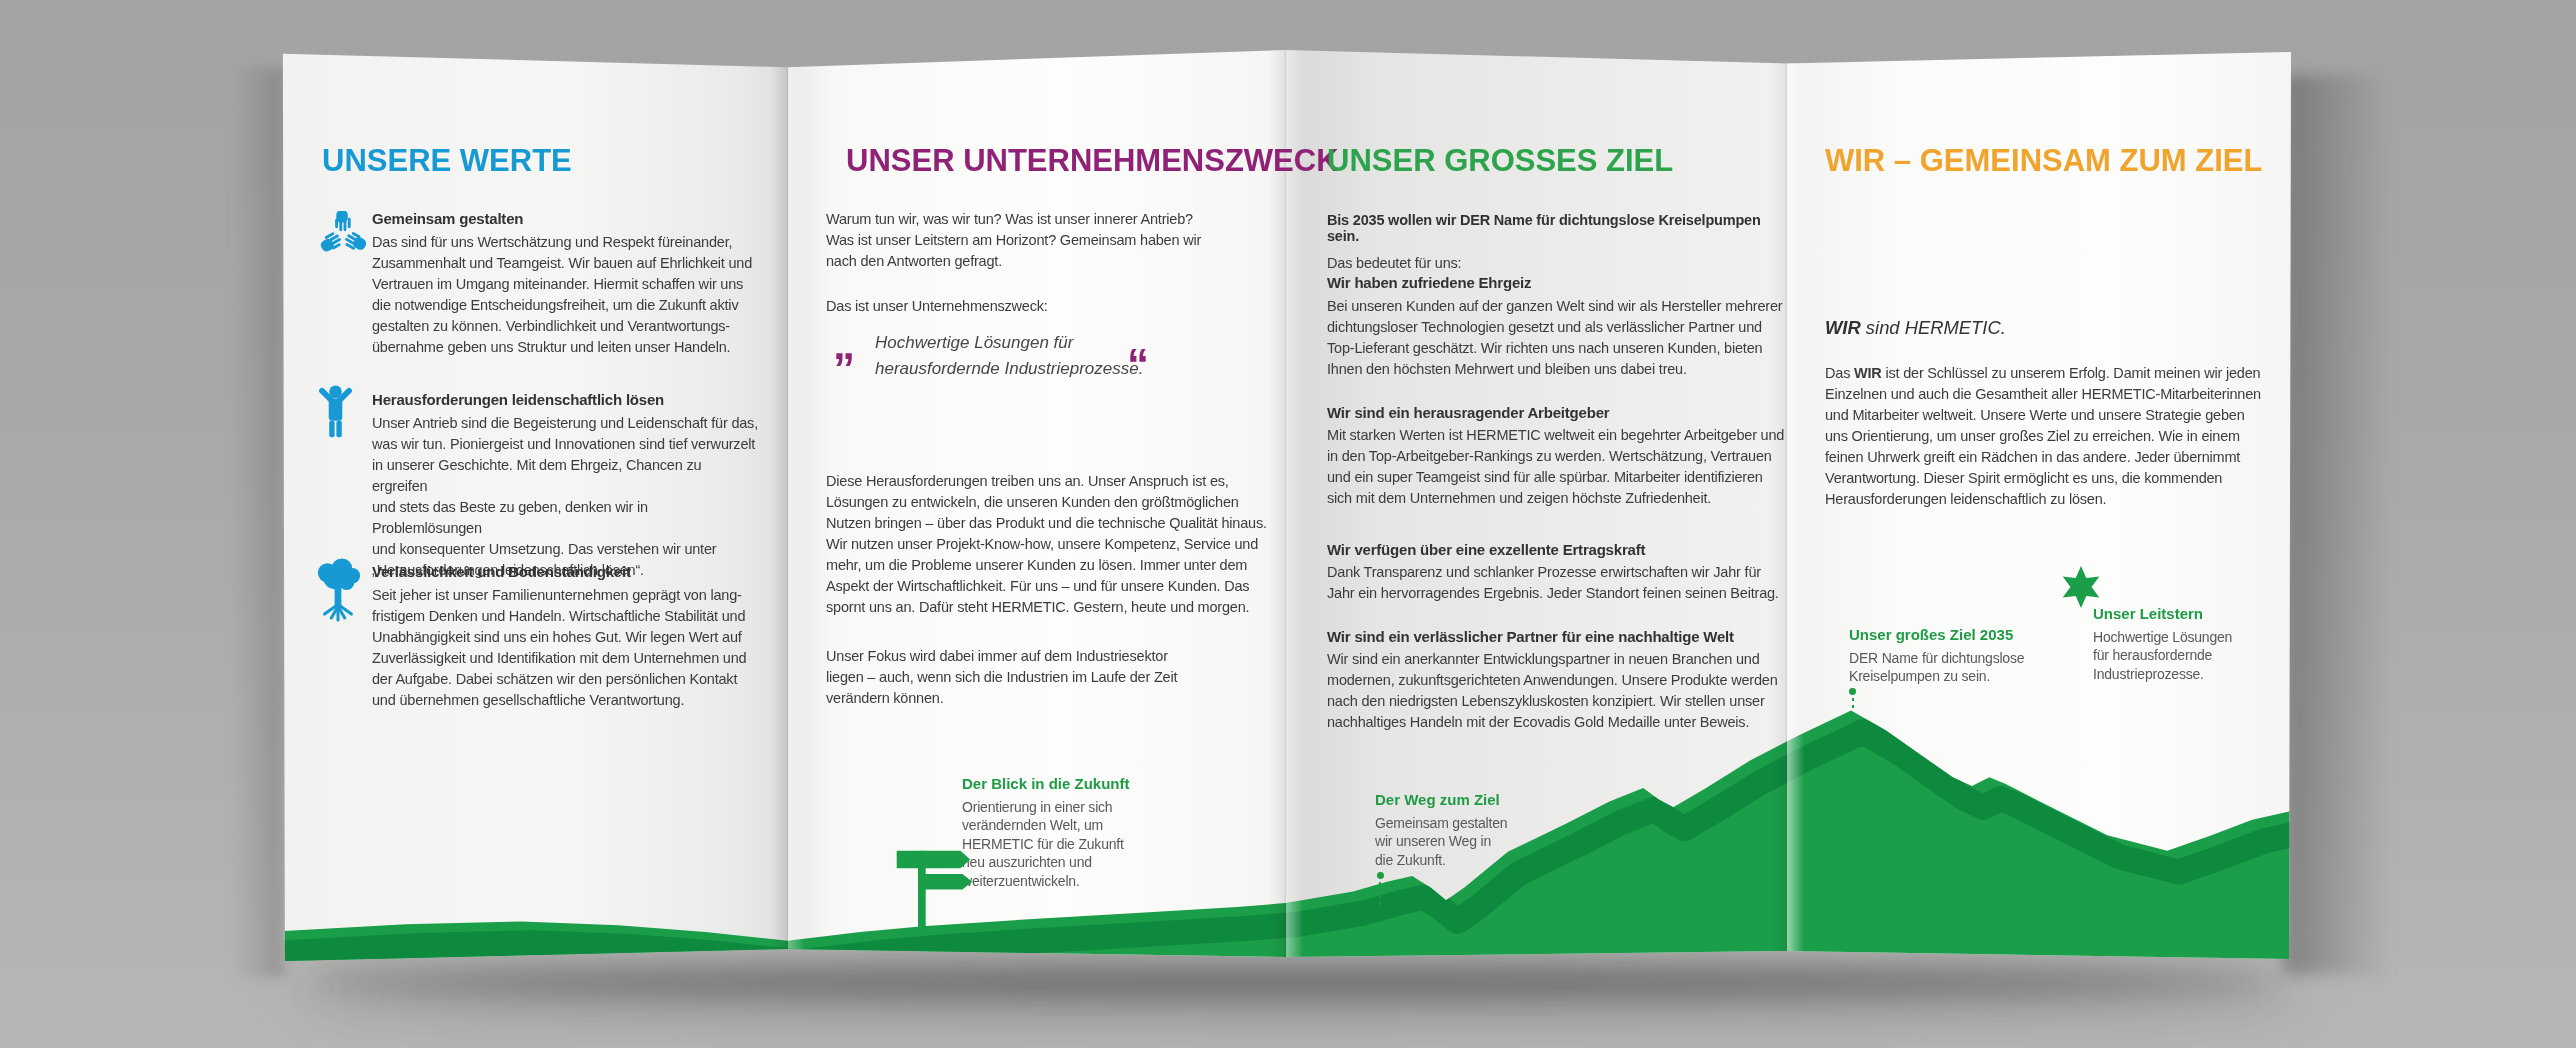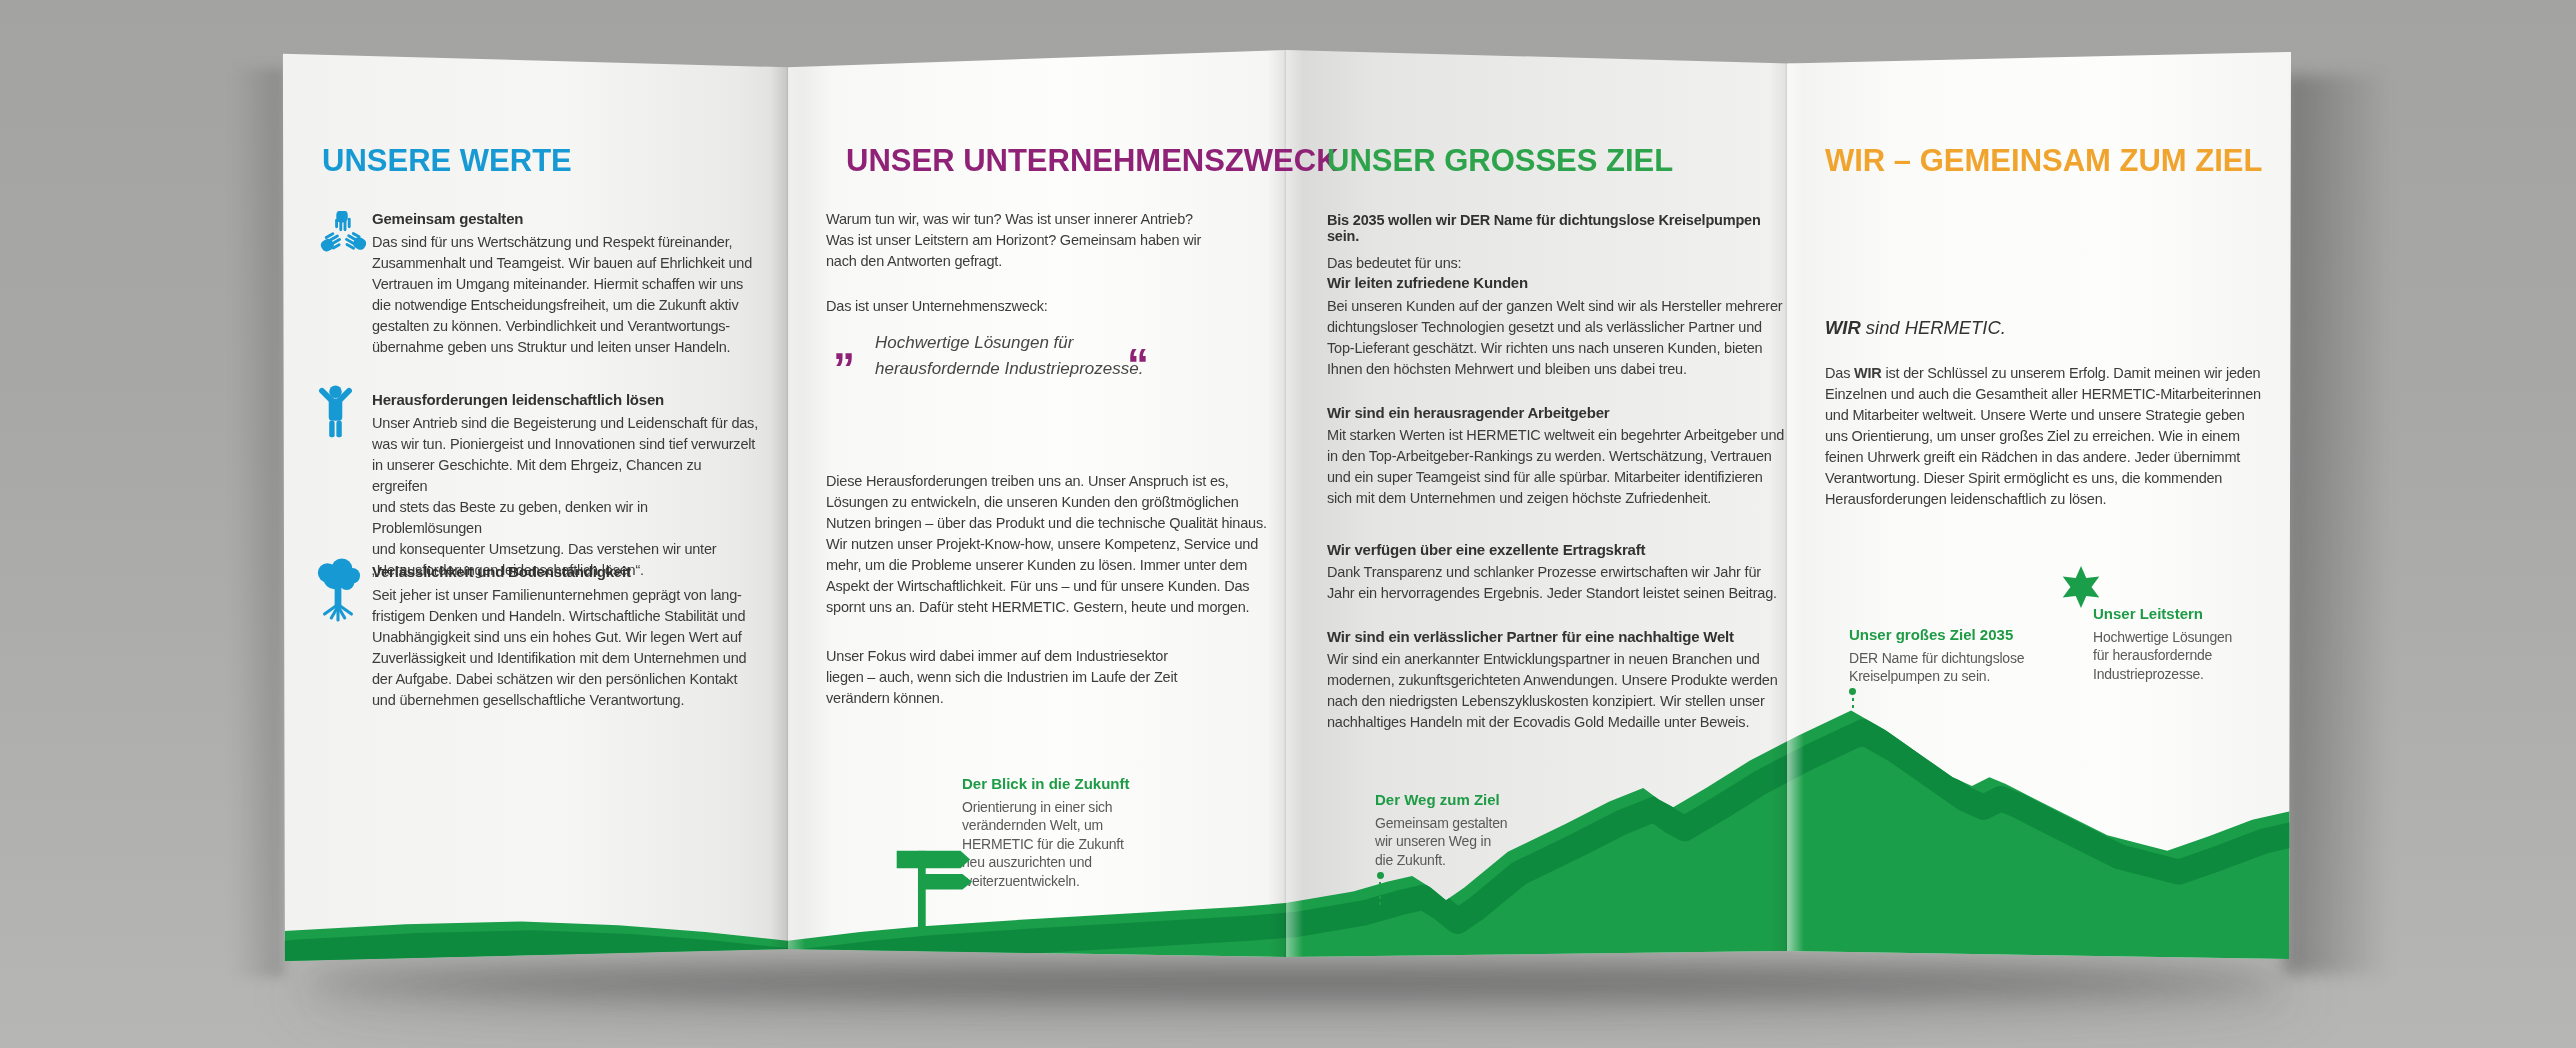--- a/index.html
+++ b/index.html
@@ -181,7 +181,7 @@
     <div class="abs panel-heading h-green" style="left:1046px;top:95px">UNSER GROSSES ZIEL</div>
     <div class="abs lead-bold" style="left:1046px;top:164px;width:464px">Bis 2035 wollen wir DER Name für dichtungslose Kreiselpumpen sein.</div>
     <div class="abs body-text" style="left:1046px;top:205px;width:464px">Das bedeutet für uns:</div>
-    <div class="abs b-title" style="left:1046px;top:226px">Wir leiten zufriedene Kunden</div>
+    <div class="abs b-title" style="left:1046px;top:226px">Wir haben zufriedene Ehrgeiz</div>
     <div class="abs body-text" style="left:1046px;top:248px;width:474px">Bei unseren Kunden auf der ganzen Welt sind wir als Hersteller mehrerer
 dichtungsloser Technologien gesetzt und als verlässlicher Partner und
 Top-Lieferant geschätzt. Wir richten uns nach unseren Kunden, bieten

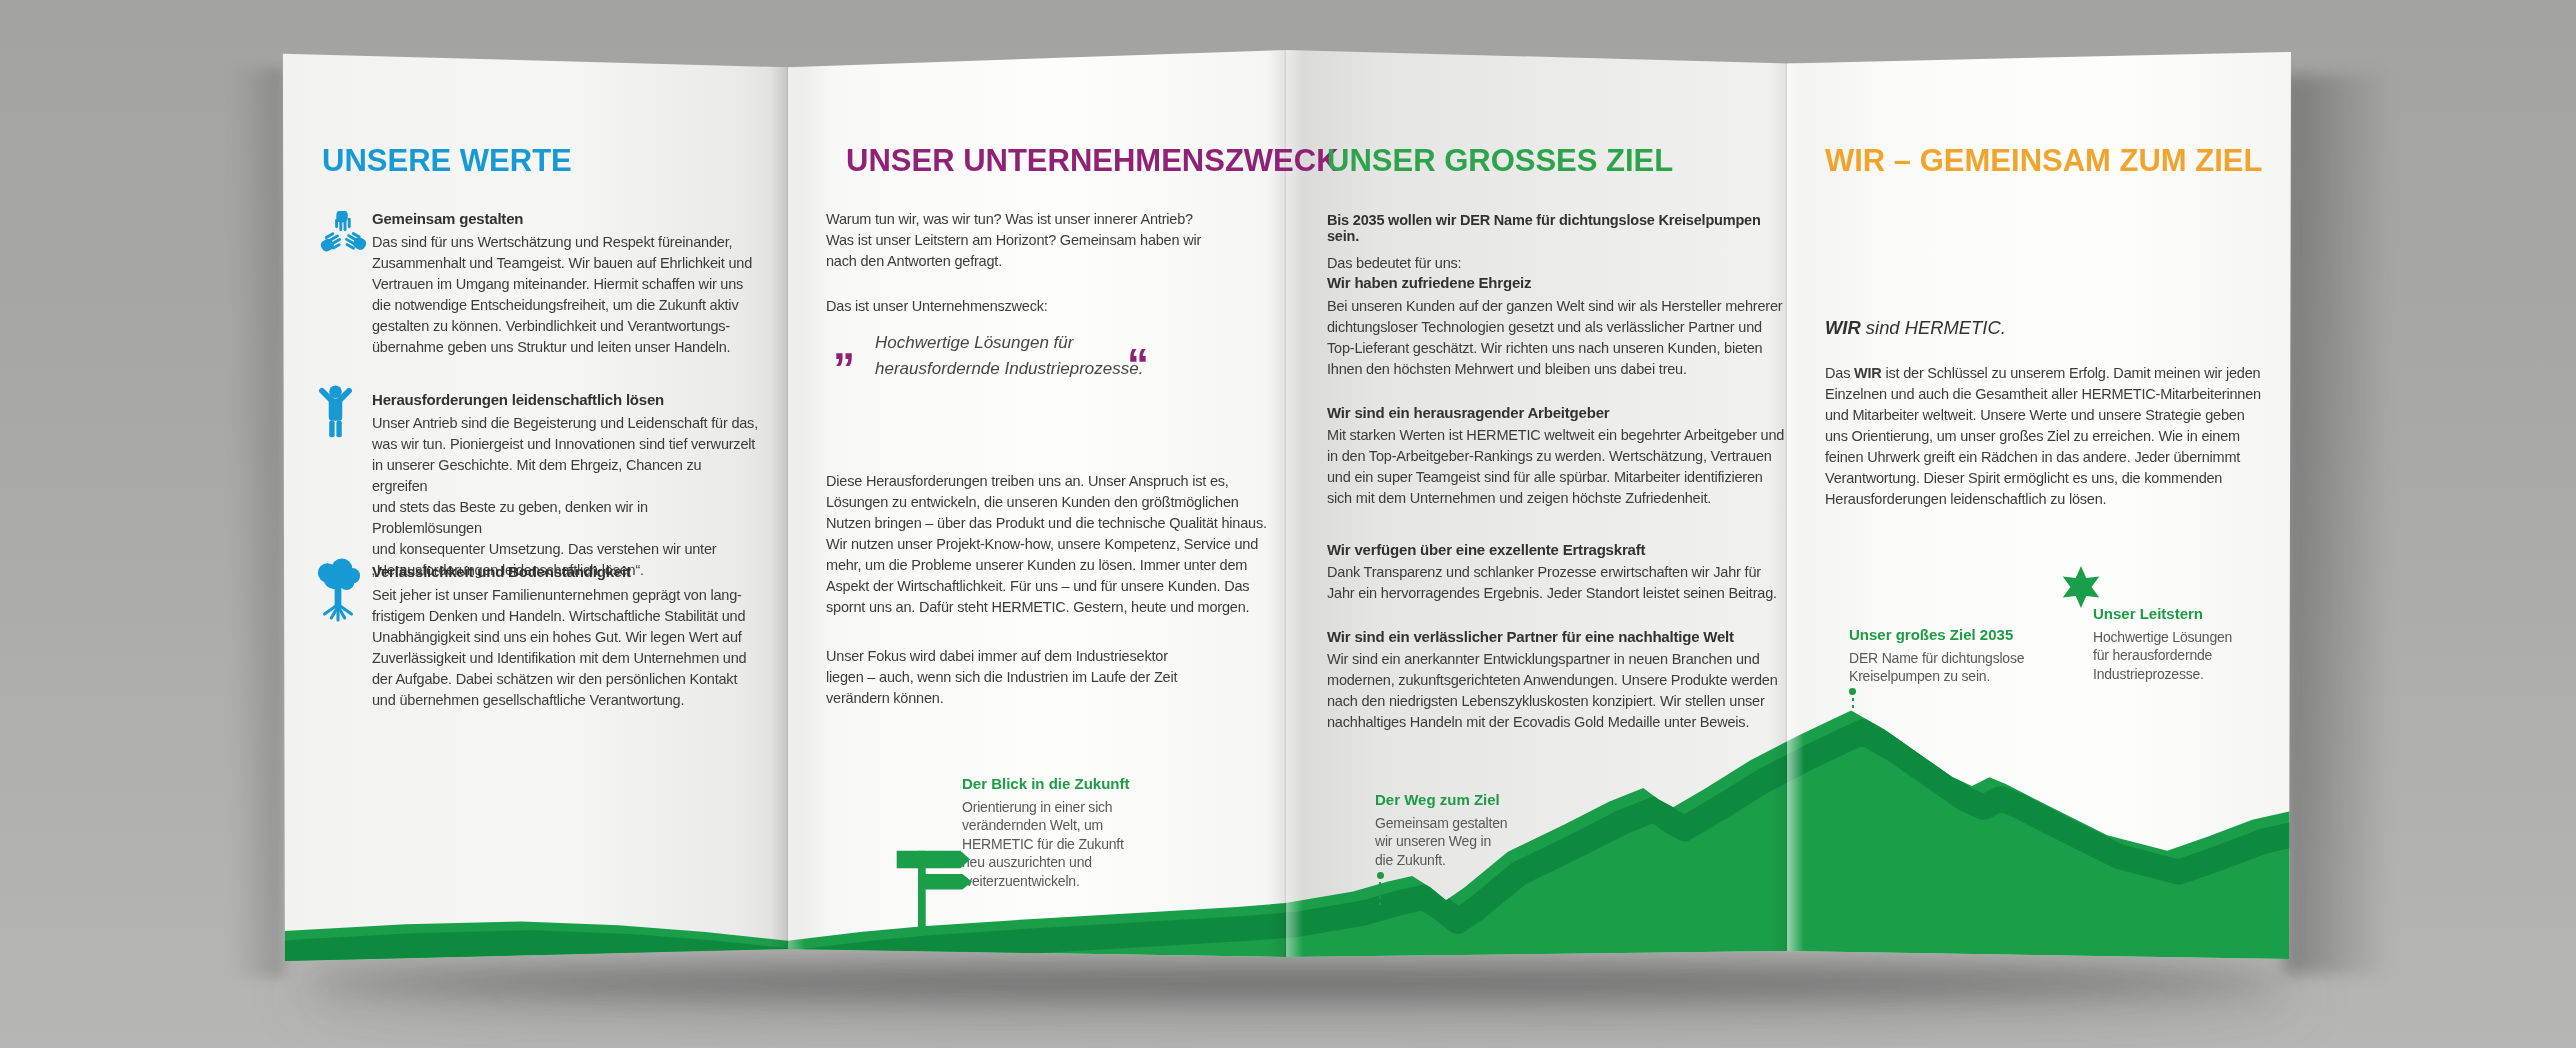--- a/index.html
+++ b/index.html
@@ -193,7 +193,7 @@
 sich mit dem Unternehmen und zeigen höchste Zufriedenheit.</div>
     <div class="abs b-title" style="left:1046px;top:493px">Wir verfügen über eine exzellente Ertragskraft</div>
     <div class="abs body-text" style="left:1046px;top:514px;width:474px">Dank Transparenz und schlanker Prozesse erwirtschaften wir Jahr für
-Jahr ein hervorragendes Ergebnis. Jeder Standort leistet seinen Beitrag.</div>
+Jahr ein hervorragendes Ergebnis. Jeder Standort feinen seinen Beitrag.</div>
     <div class="abs b-title" style="left:1046px;top:580px">Wir sind ein verlässlicher Partner für eine nachhaltige Welt</div>
     <div class="abs body-text" style="left:1046px;top:601px;width:474px">Wir sind ein anerkannter Entwicklungspartner in neuen Branchen und
 modernen, zukunftsgerichteten Anwendungen. Unsere Produkte werden

